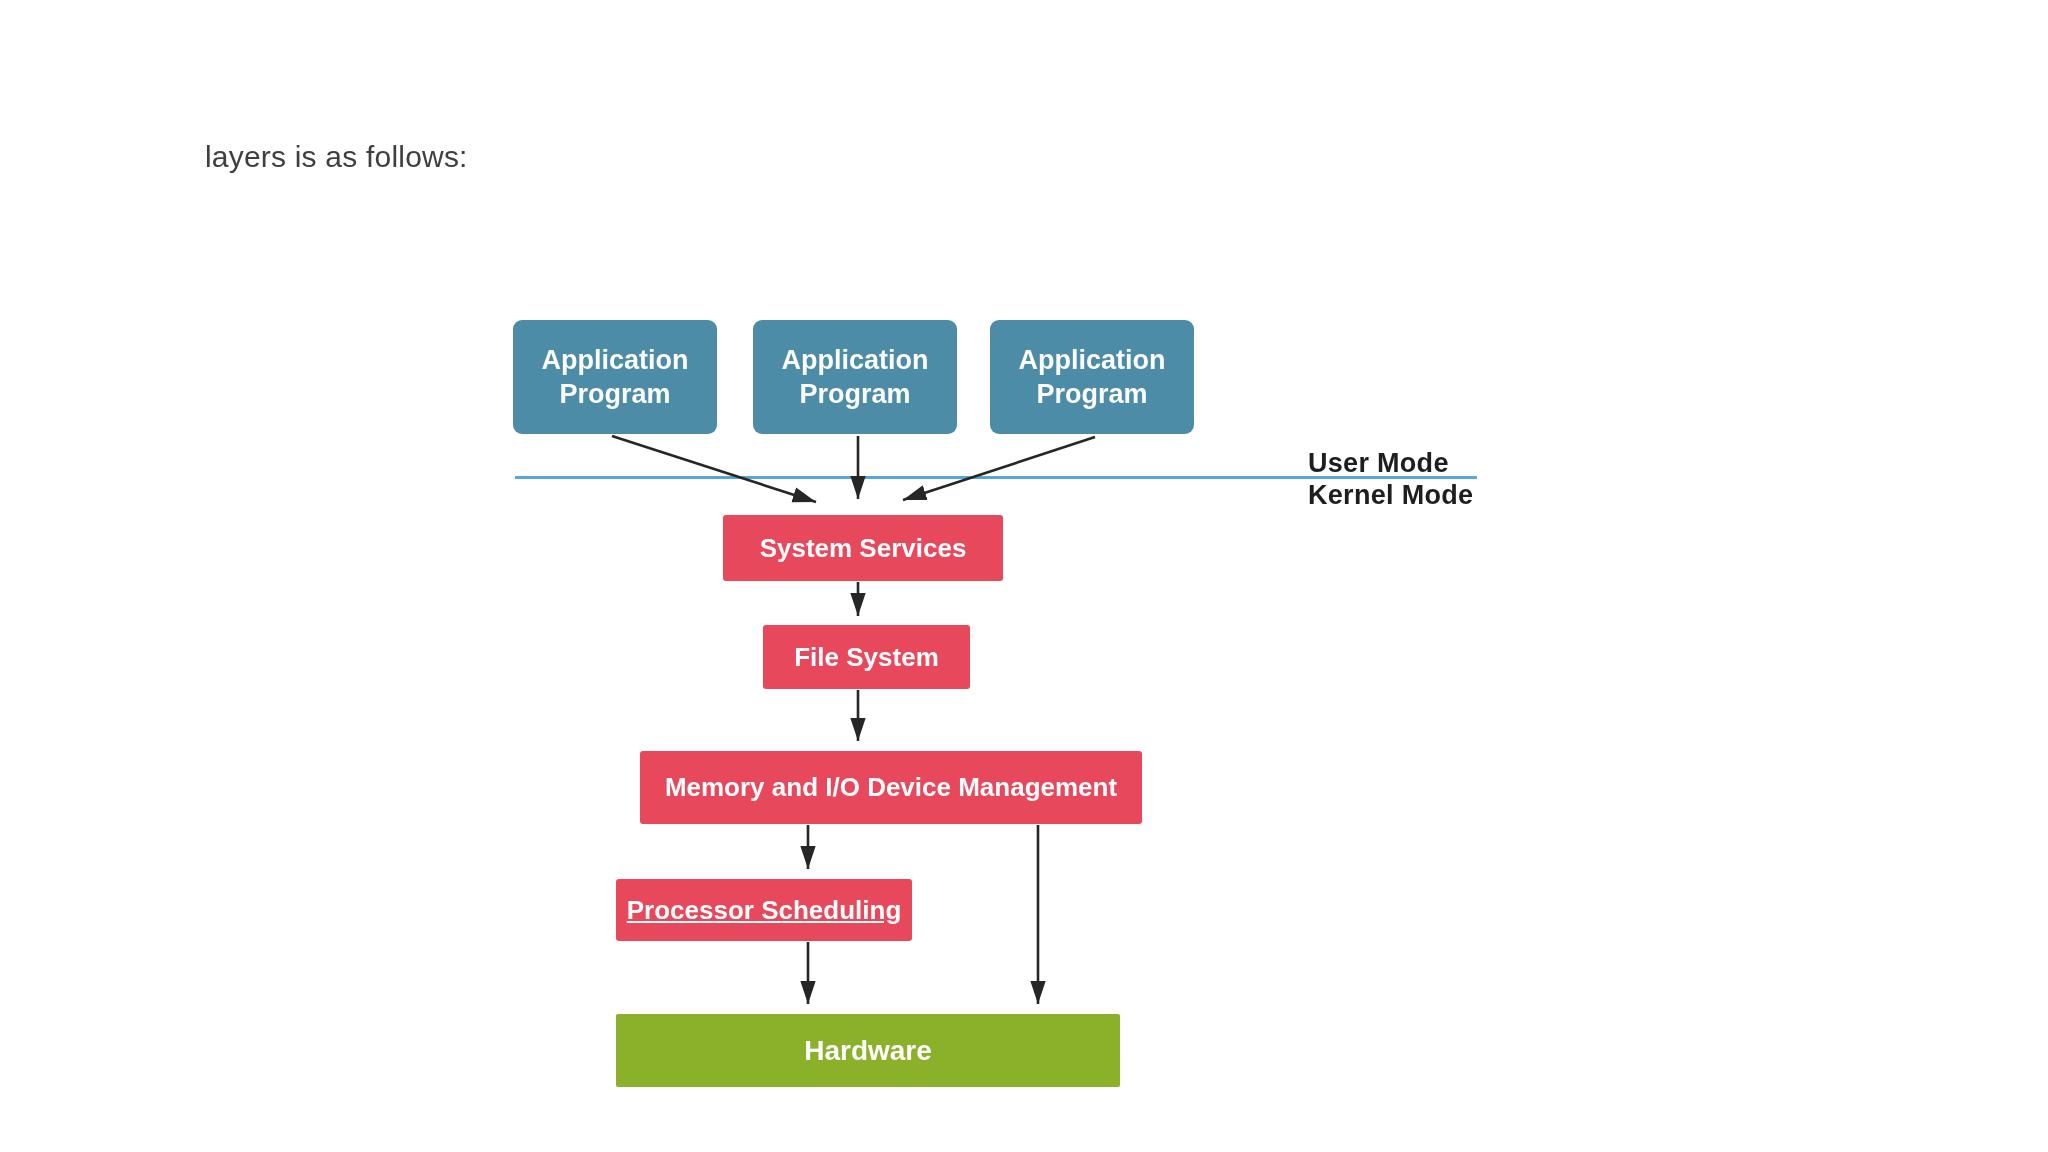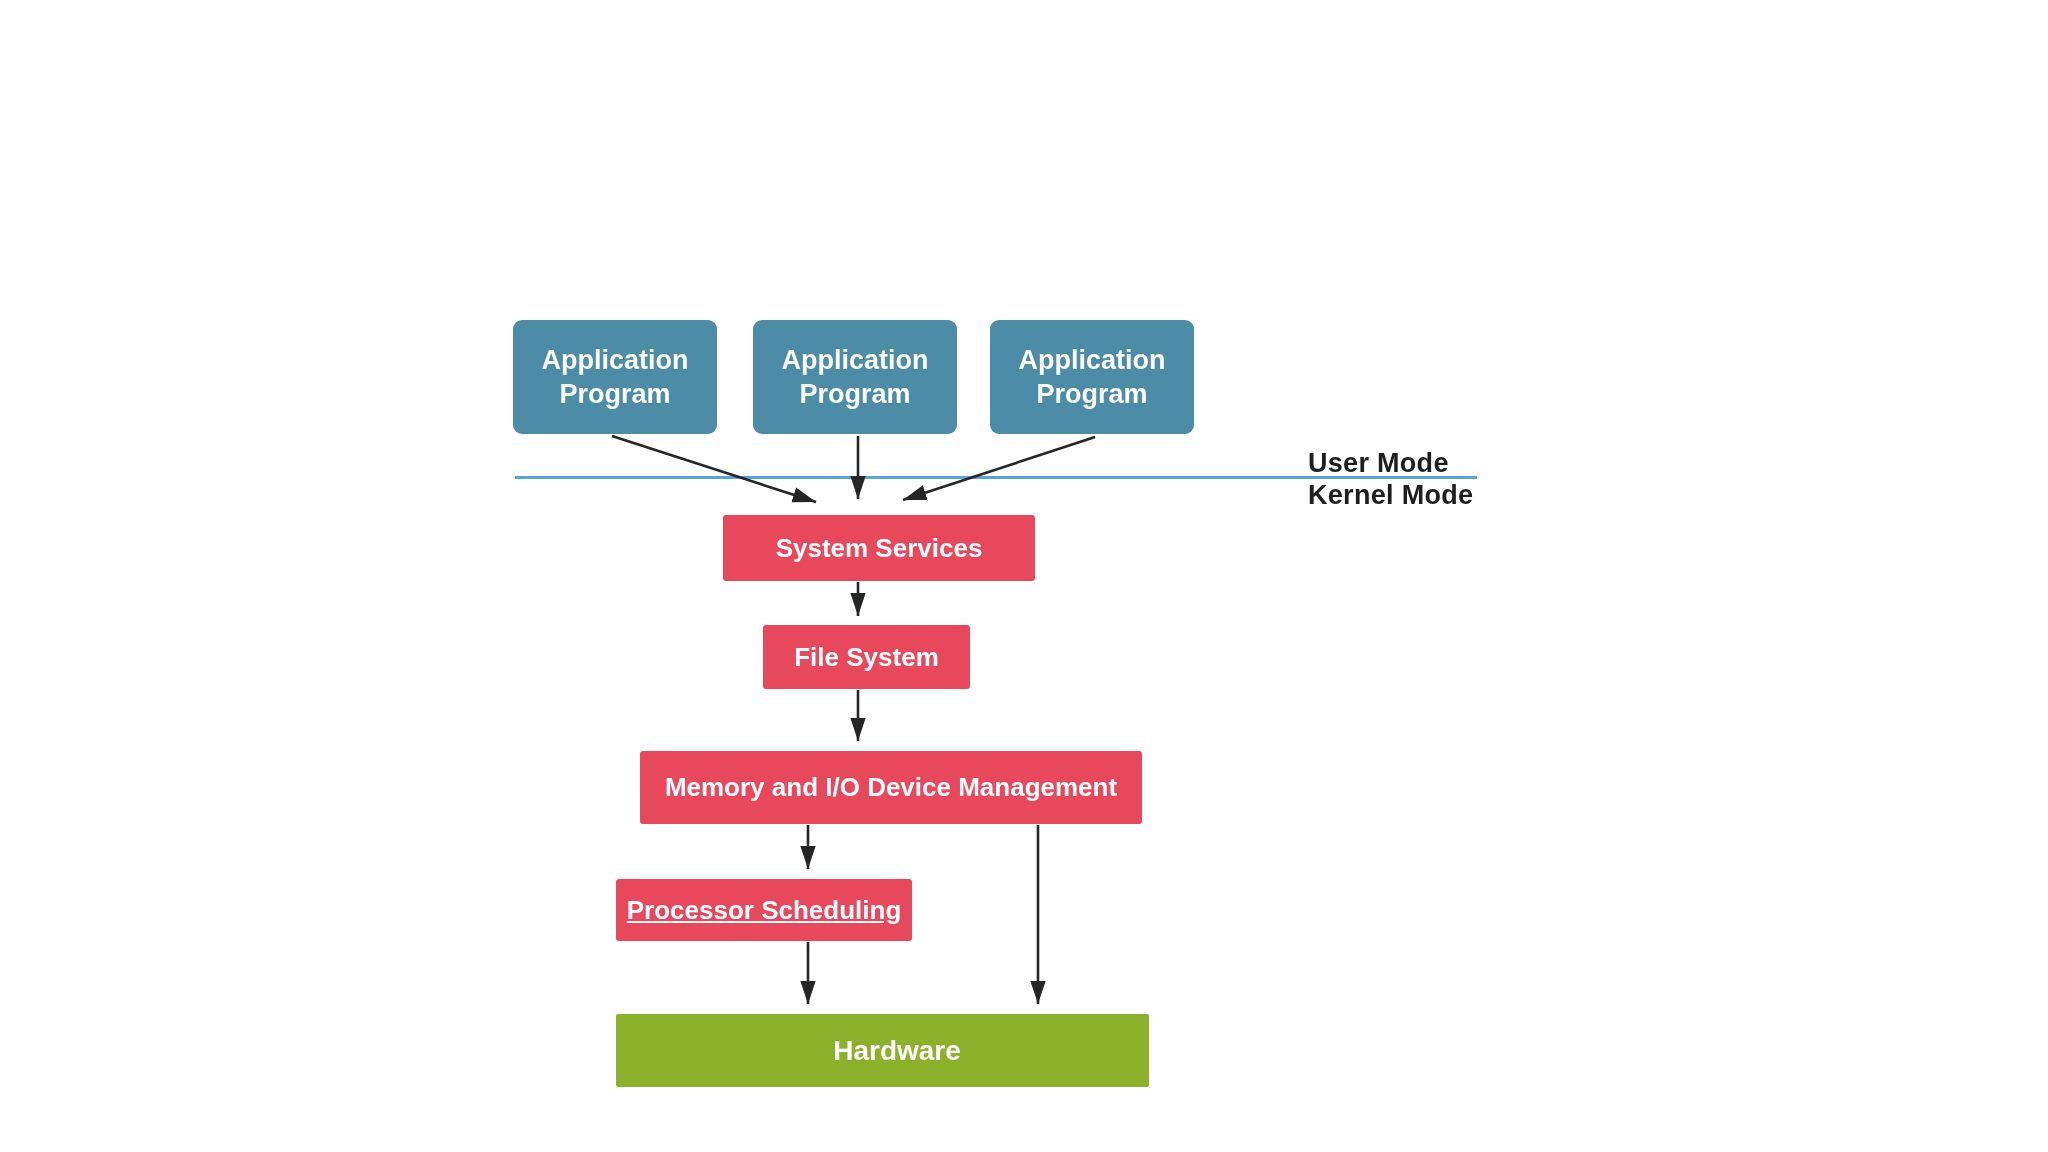--- a/index.html
+++ b/index.html
@@ -61,6 +61,7 @@
 <body>
 
 <div class="paragraph">
+  <div>layers is as follows:</div>
 </div>
 
 <div class="diagram">

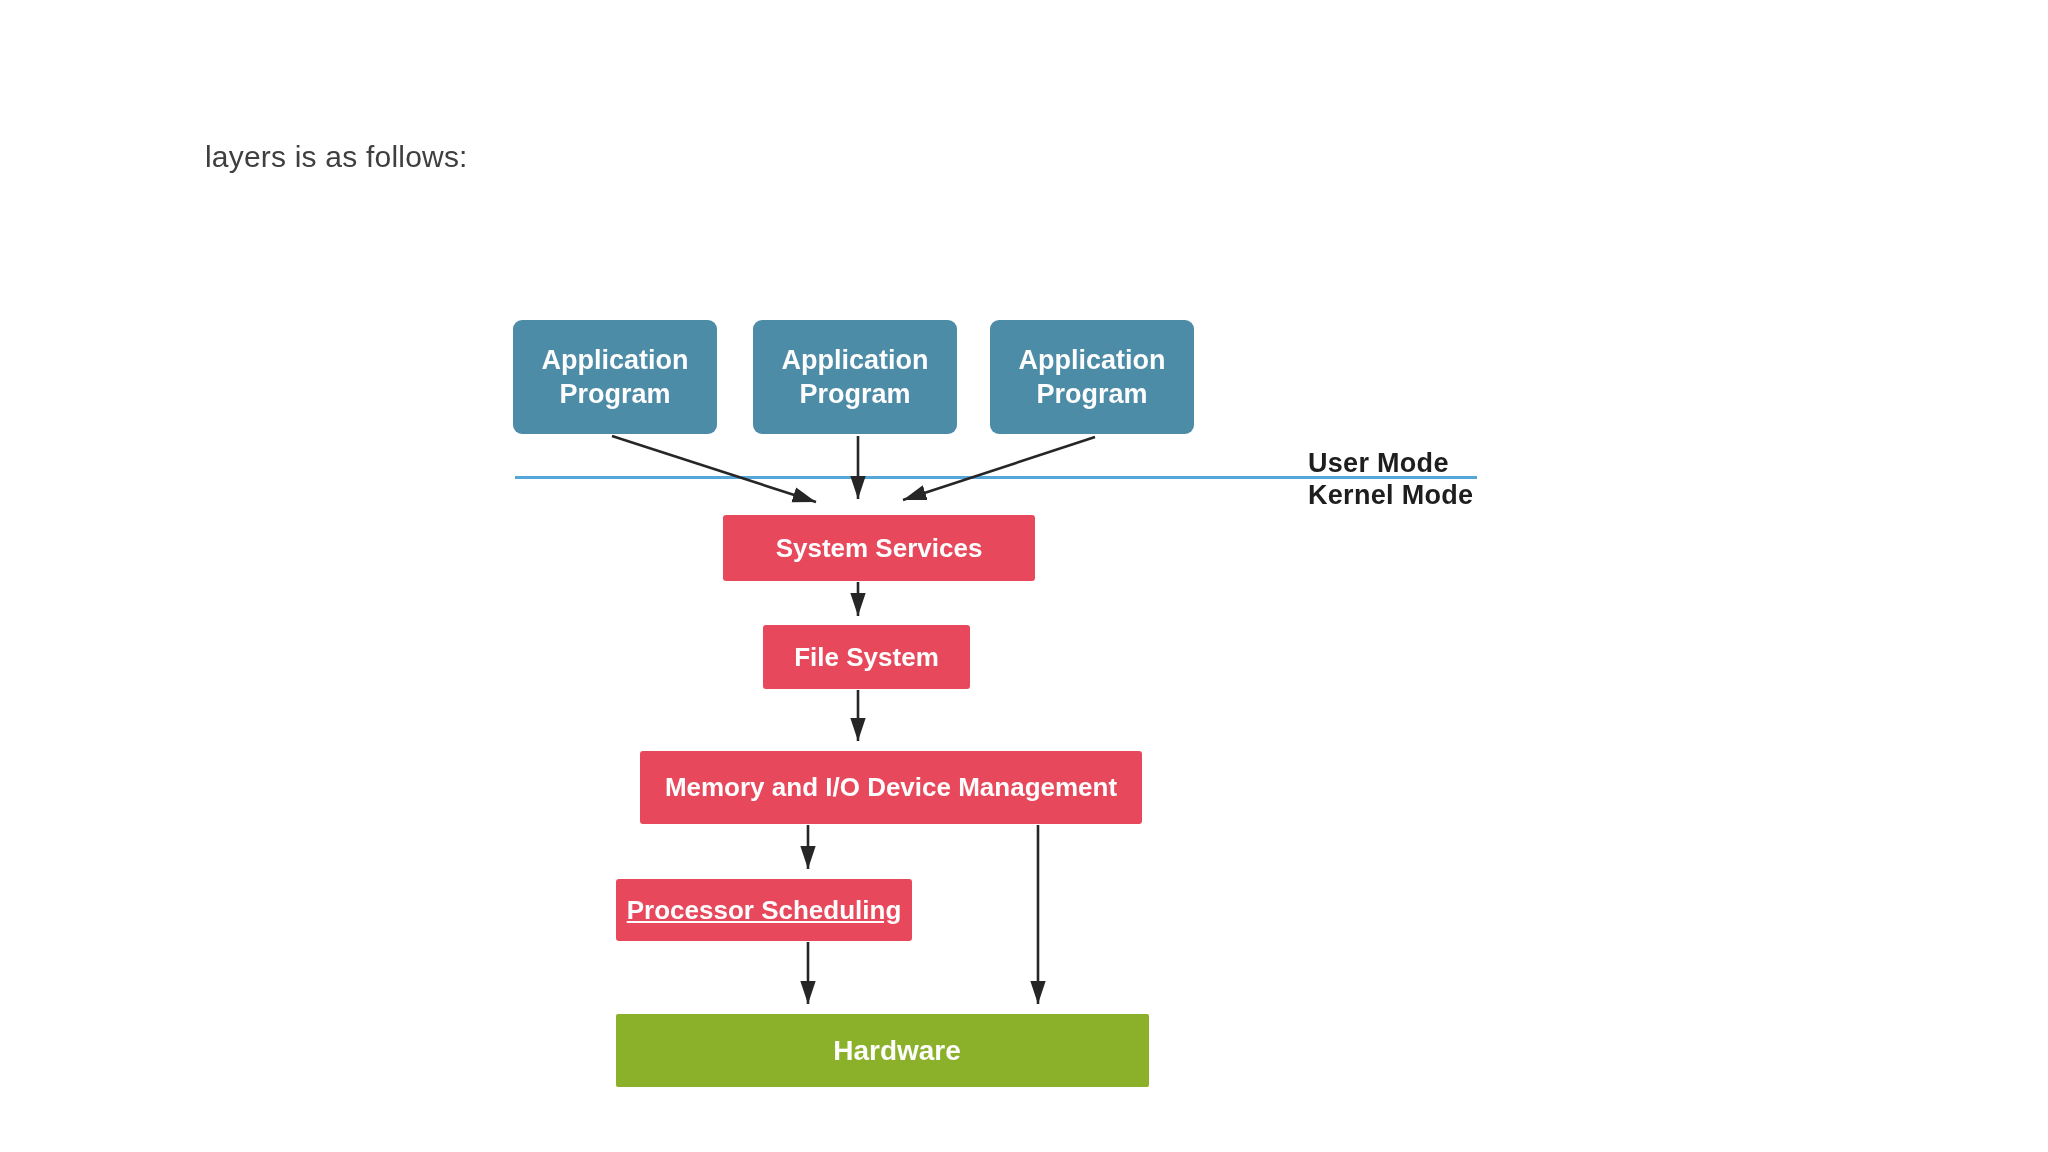--- a/index.html
+++ b/index.html
@@ -35,7 +35,7 @@
   }
   .app-1{left:513px;} .app-2{left:753px;} .app-3{left:990px;}
   .kernel{background:var(--kernel-box);border-radius:3px;font-size:26px;}
-  .system-services{left:723px;top:515px;width:312px;height:66px;}
+  .system-services{left:723px;top:515px;width:280px;height:66px;}
   .file-system{left:763px;top:625px;width:207px;height:64px;}
   .memory-io{left:616px;top:751px;width:502px;height:73px;margin-left:24px;}
   .proc-sched{left:616px;top:879px;width:296px;height:62px;text-decoration:underline;}

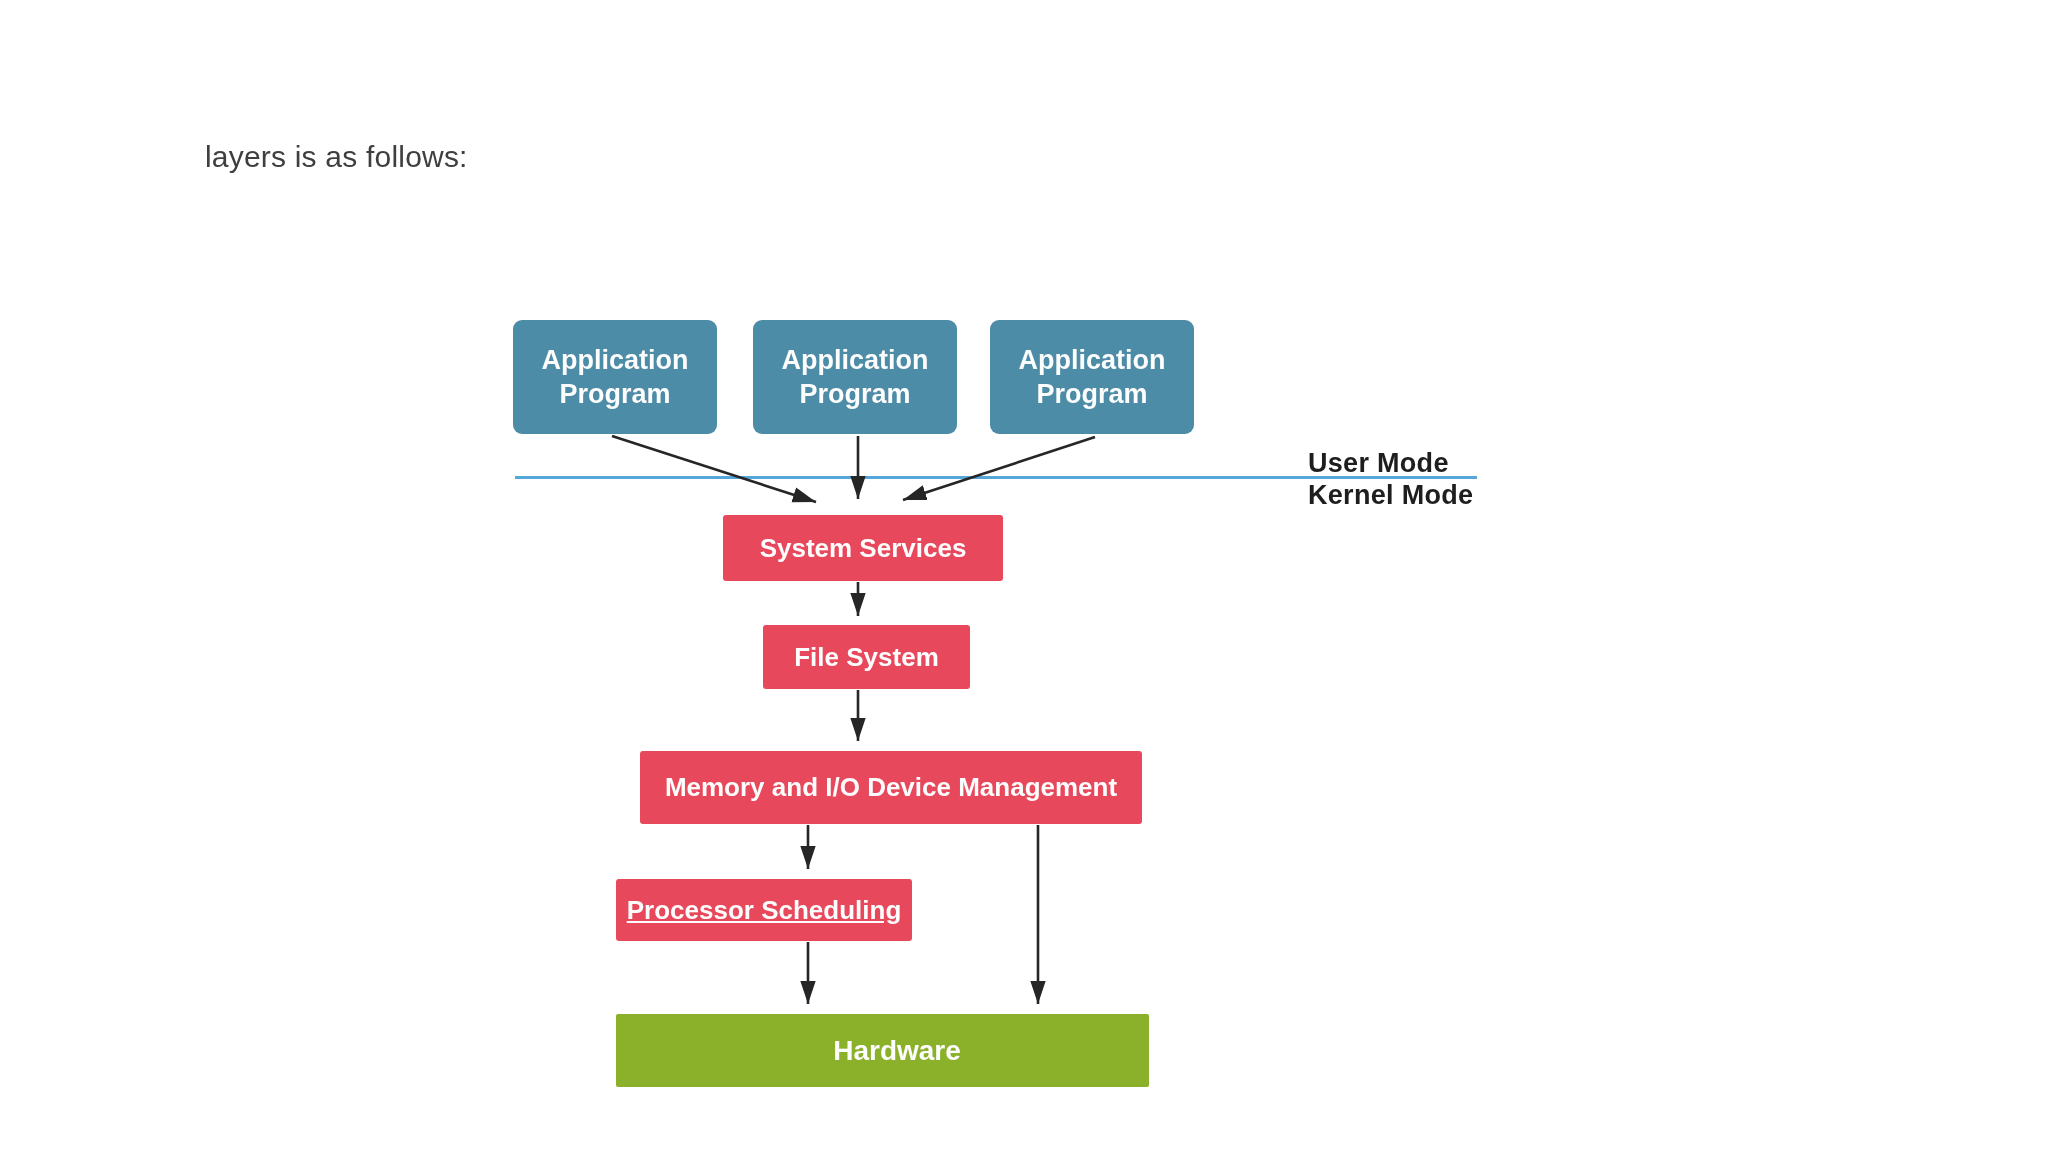--- a/index.html
+++ b/index.html
@@ -41,7 +41,7 @@
   .proc-sched{left:616px;top:879px;width:296px;height:62px;text-decoration:underline;}
   .hardware{
     background:var(--hardware-box);left:616px;top:1014px;width:504px;height:73px;
-    font-size:28px;border-radius:2px;padding-left:29px;
+    font-size:28px;border-radius:2px;
   }
   .mode-line{
     position:absolute;left:515px;top:476px;width:962px;height:3px;

